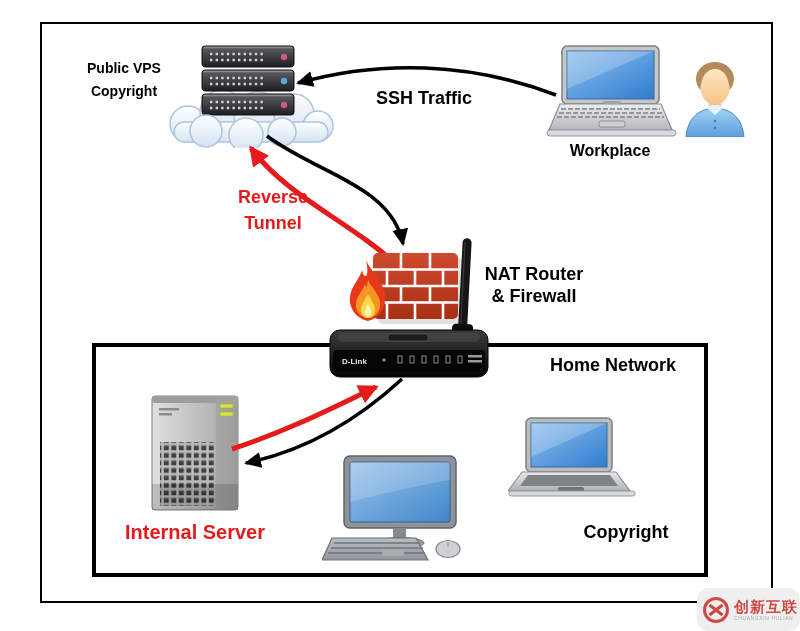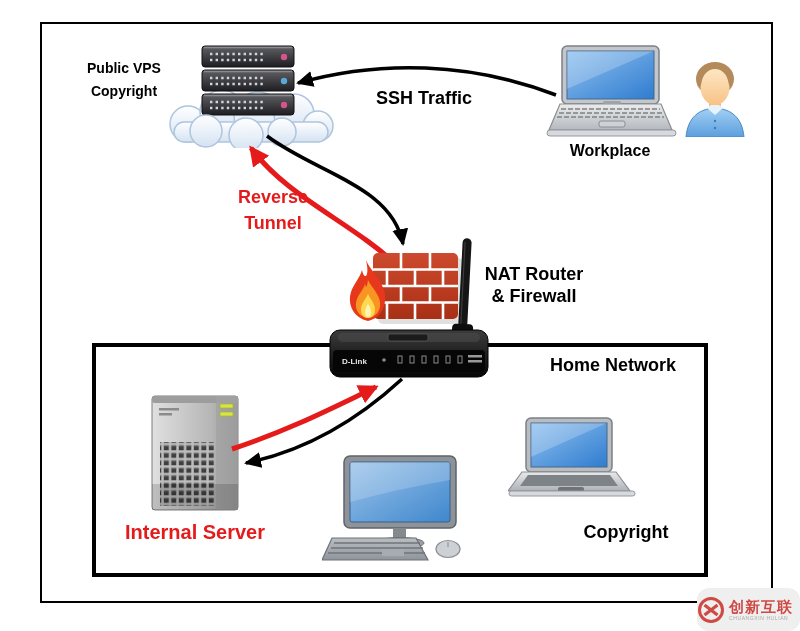--- a/index.html
+++ b/index.html
@@ -22,7 +22,7 @@
   #lbl-internal{left:100px;top:521px;width:190px;font-size:20px;}
   #lbl-copyright{left:545px;top:522px;width:162px;font-size:18px;line-height:21px;}
   #watermark{left:697px;top:588px;width:103px;height:43px;background:#efefef;z-index:8;
-             display:flex;align-items:center;box-sizing:border-box;border-radius:12px;}
+             display:flex;align-items:center;padding-left:5px;box-sizing:border-box;border-radius:12px;}
   #wm-txt{display:flex;flex-direction:column;margin-left:4px;}
   #wm-brand{font-size:15px;font-weight:bold;color:#cf4a45;line-height:17px;letter-spacing:1px;}
   #wm-sub{font-size:5px;color:#a8a8a8;letter-spacing:.6px;}

